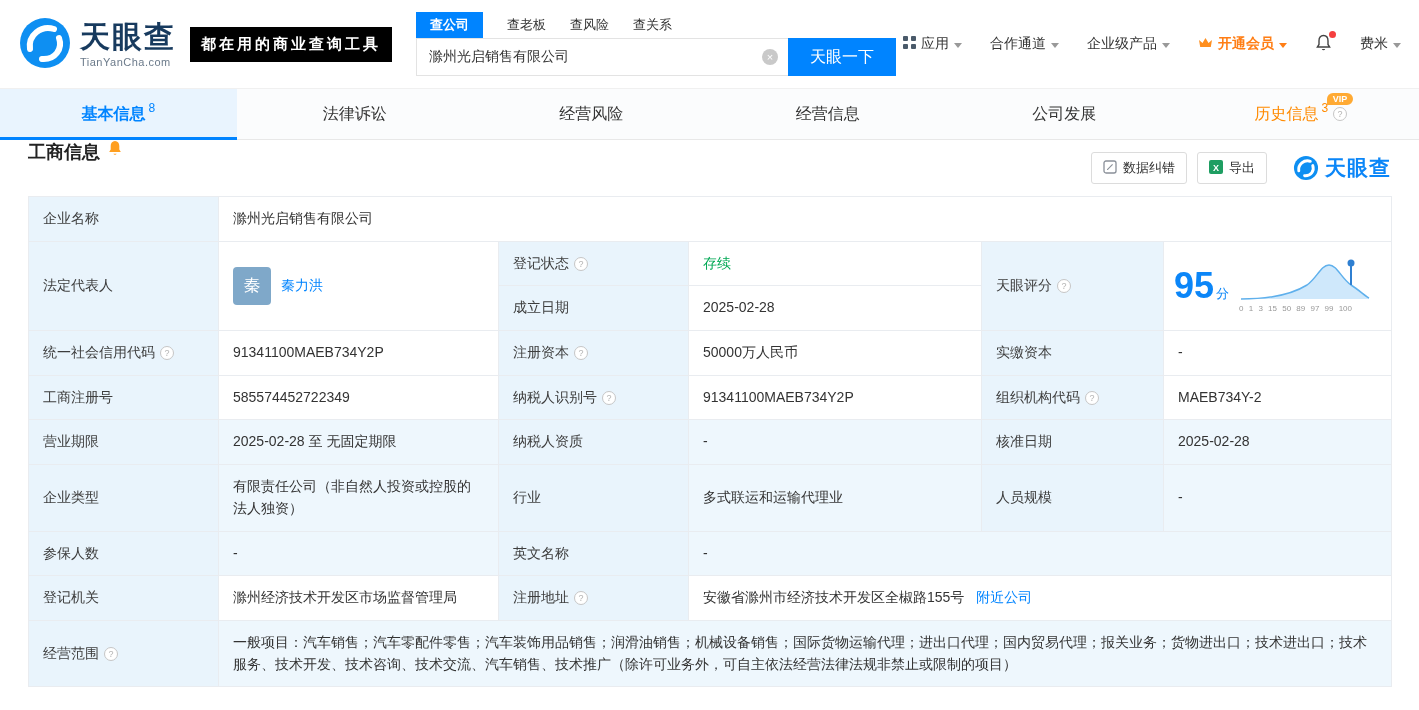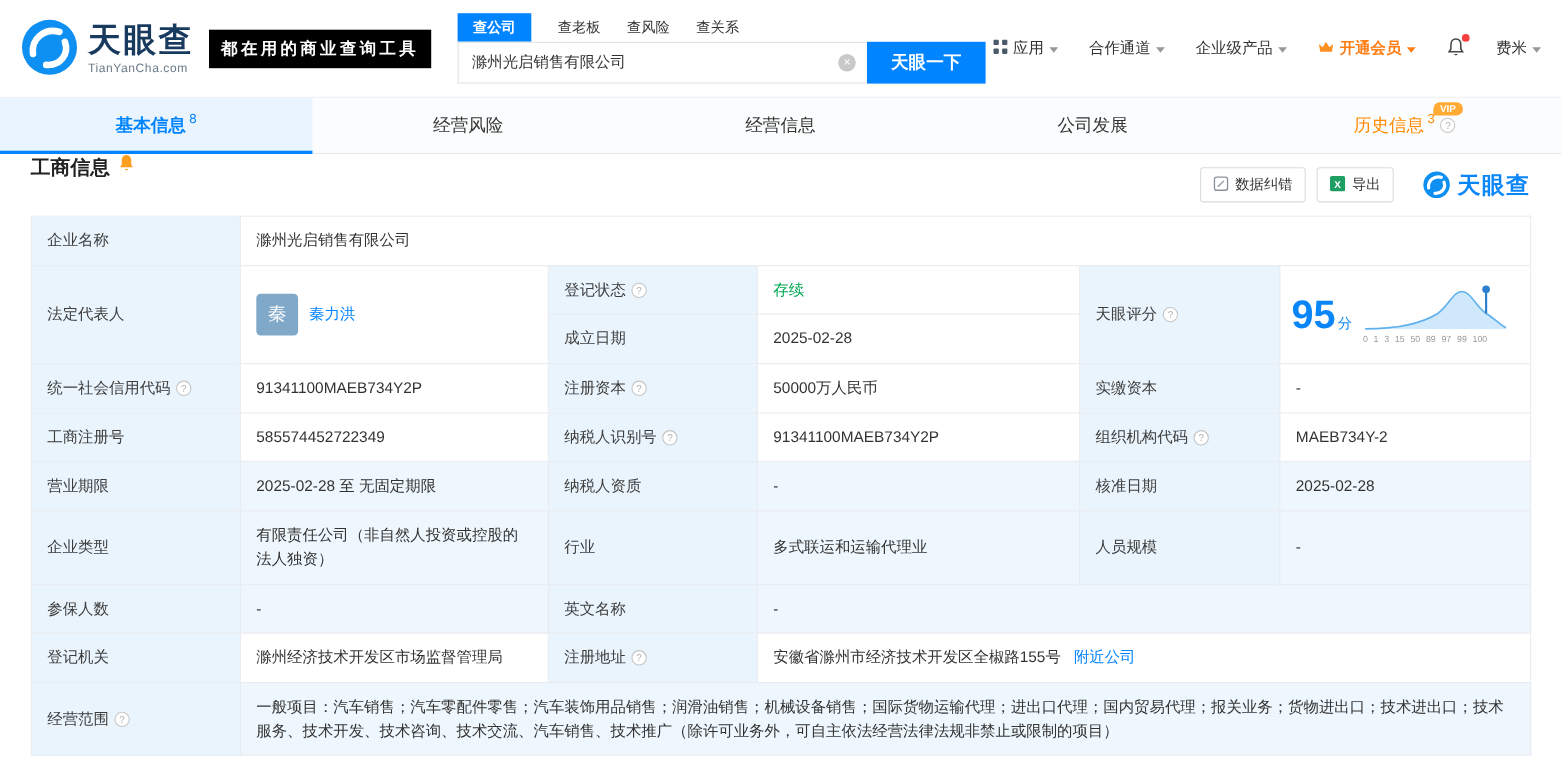--- a/index.html
+++ b/index.html
@@ -30,7 +30,7 @@
     border-radius: 50%; background: #c9c9c9; color: #fff; font-size: 11px; line-height: 16px;
     text-align: center; cursor: pointer; }
   .search-btn { width: 108px; height: 38px; background: #0084ff; color: #fff; border: none;
-    font-size: 16px; font-weight: bold; cursor: pointer; font-family: inherit; }
+    font-size: 16px; font-weight: normal; cursor: pointer; font-family: inherit; }
   .nav { margin-left: auto; display: flex; align-items: center; gap: 28px; font-size: 14px; color: #333; }
   .nav-item { display: flex; align-items: center; gap: 5px; cursor: pointer; white-space: nowrap; }
   .caret { width: 0; height: 0; border-left: 4px solid transparent; border-right: 4px solid transparent;

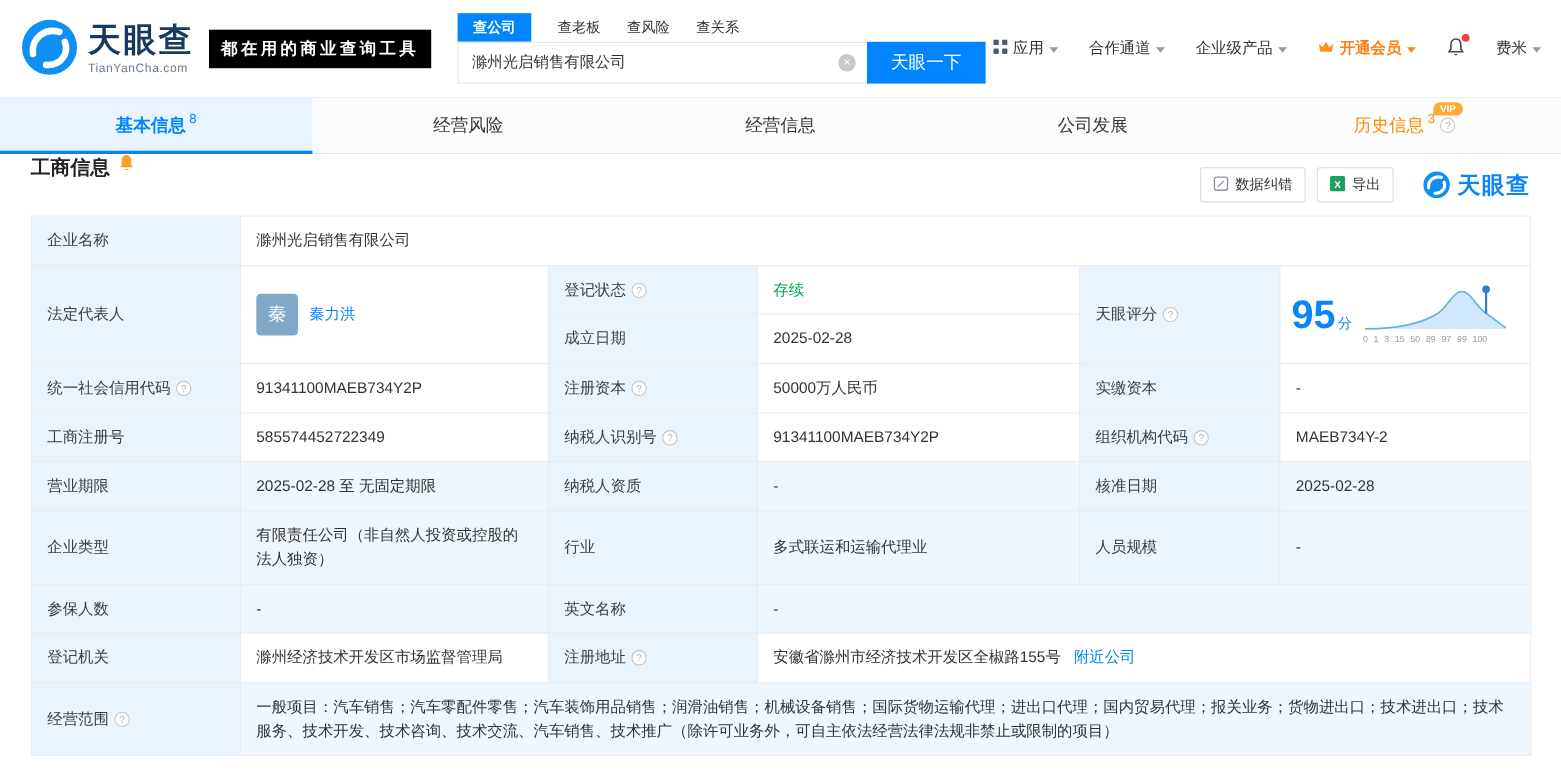--- a/index.html
+++ b/index.html
@@ -168,6 +168,9 @@
     <span class="tab-badge">8</span>
   </div>
   <div class="tab">
+    <span>法律诉讼</span>
+  </div>
+  <div class="tab">
     <span>经营风险</span>
   </div>
   <div class="tab">

